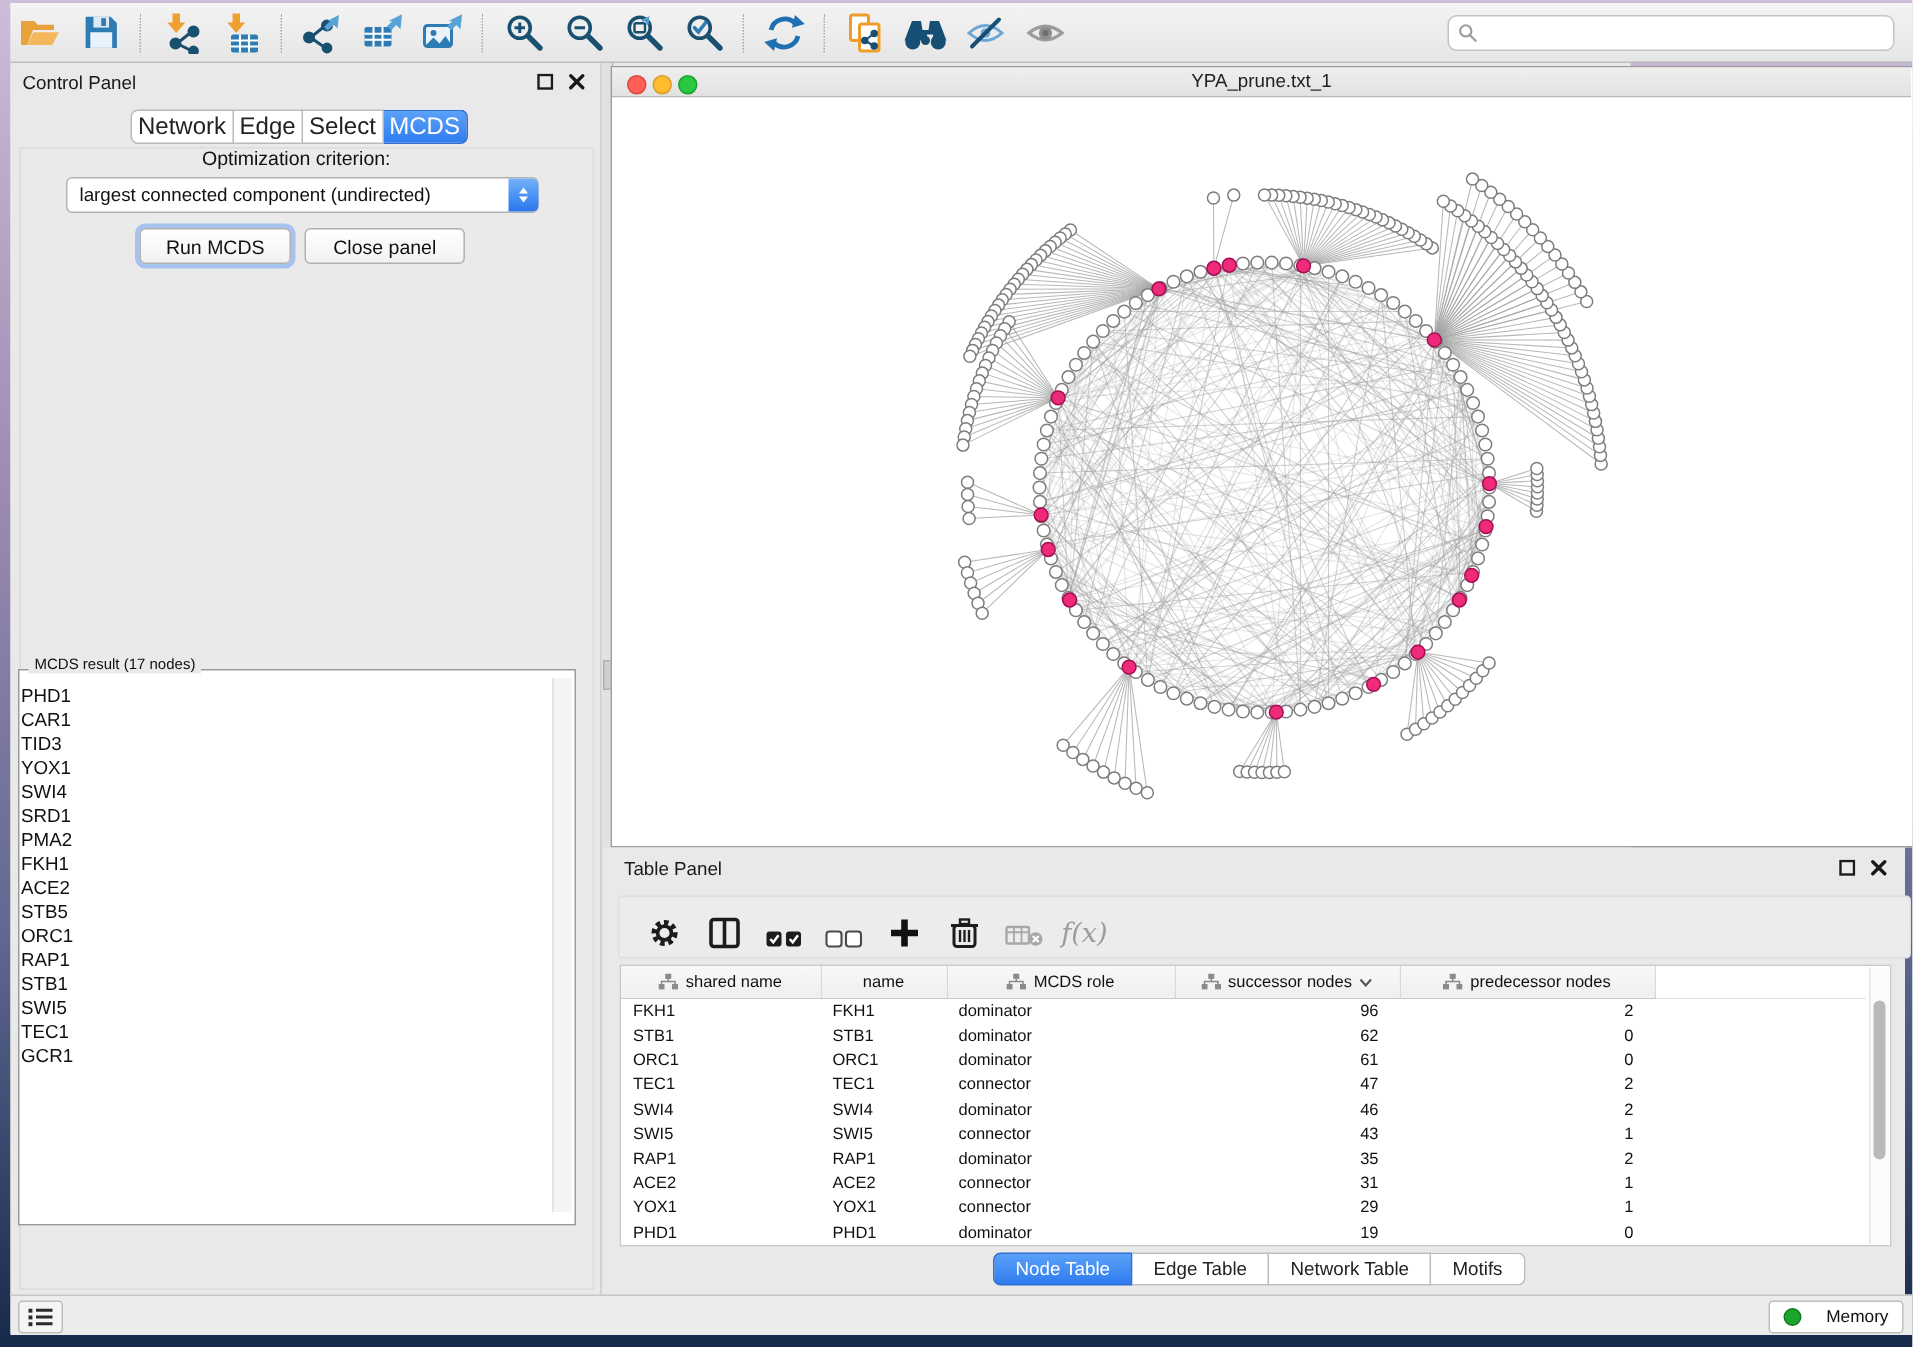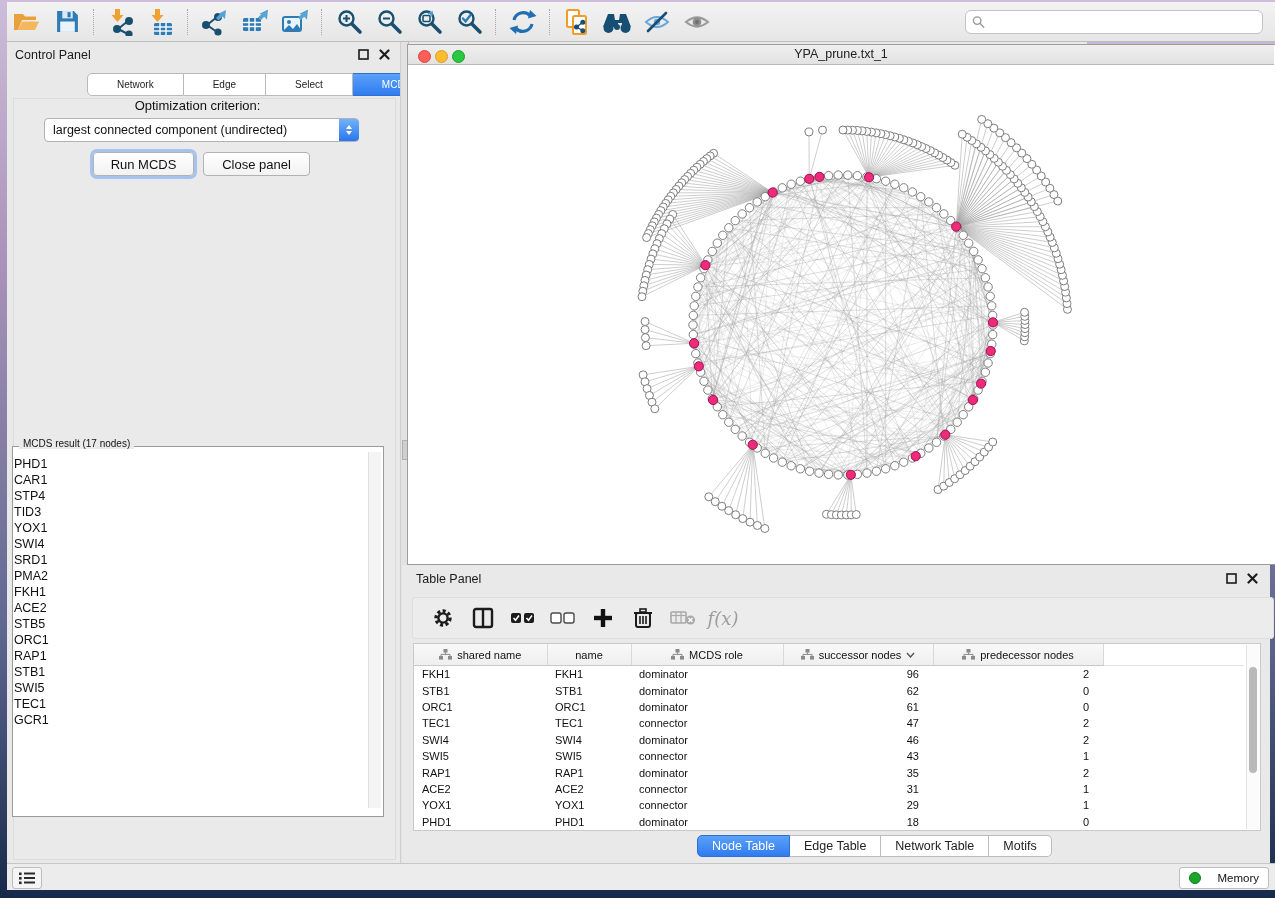--- a/index.html
+++ b/index.html
@@ -22,7 +22,7 @@
   .winbtns{display:flex;gap:10px;align-items:center;}
   #cp-btns{right:10px;top:7px;}
   .tabgroup{display:flex;}
-  .seg{height:21px;line-height:21px;padding:0 29px;font-size:10px;background:#fff;
+  .seg{height:21px;line-height:21px;padding:0 4px;font-size:16px;background:#fff;
     border:1px solid #b9b9b9;border-left:none;color:#222;}
   .seg:first-child{border-left:1px solid #b9b9b9;border-radius:5px 0 0 5px;}
   .seg:last-child{border-radius:0 5px 5px 0;}

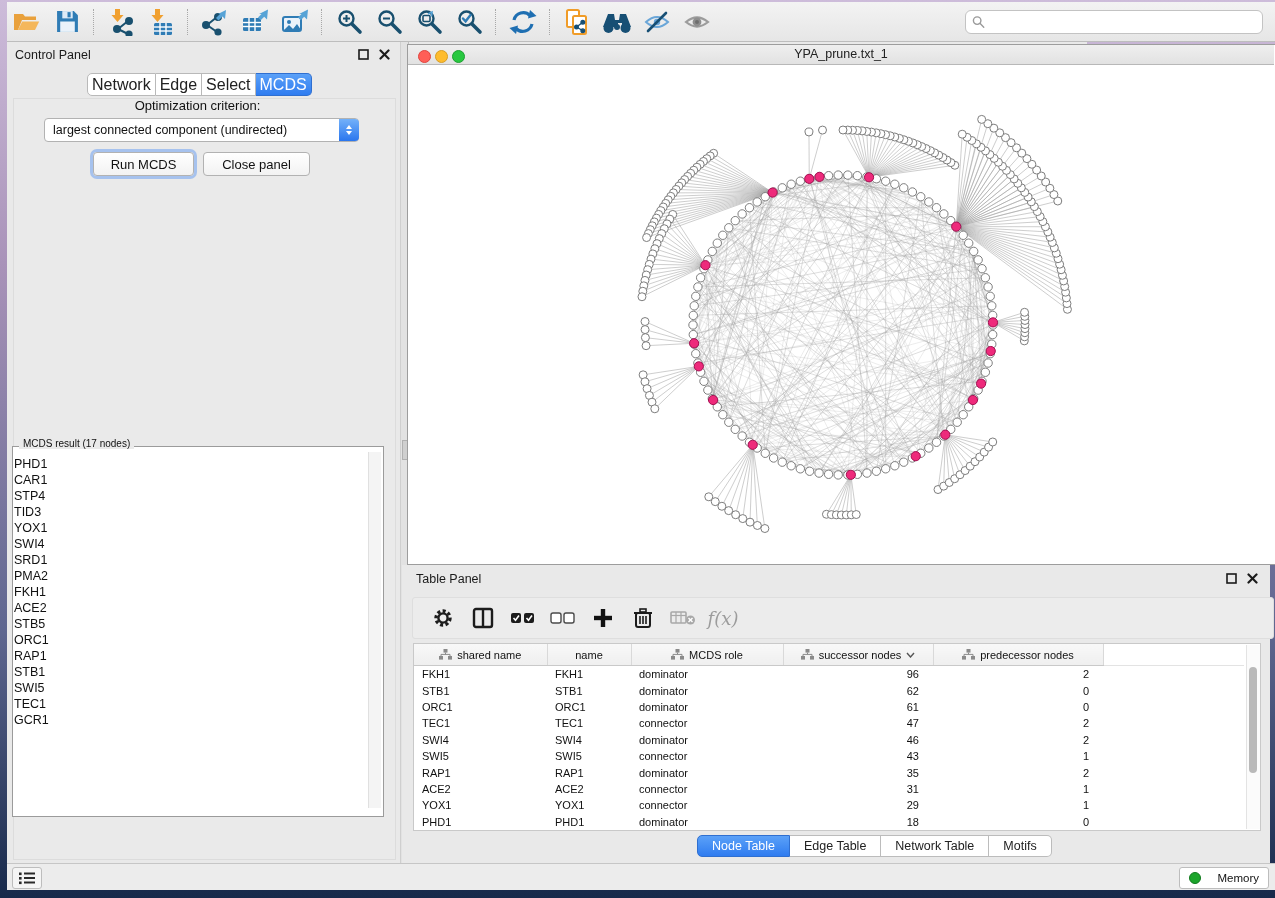--- a/index.html
+++ b/index.html
@@ -286,7 +286,6 @@
     <div id="mcds-list" class="abs">
           <div>PHD1</div>
           <div>CAR1</div>
-          <div>STP4</div>
           <div>TID3</div>
           <div>YOX1</div>
           <div>SWI4</div>

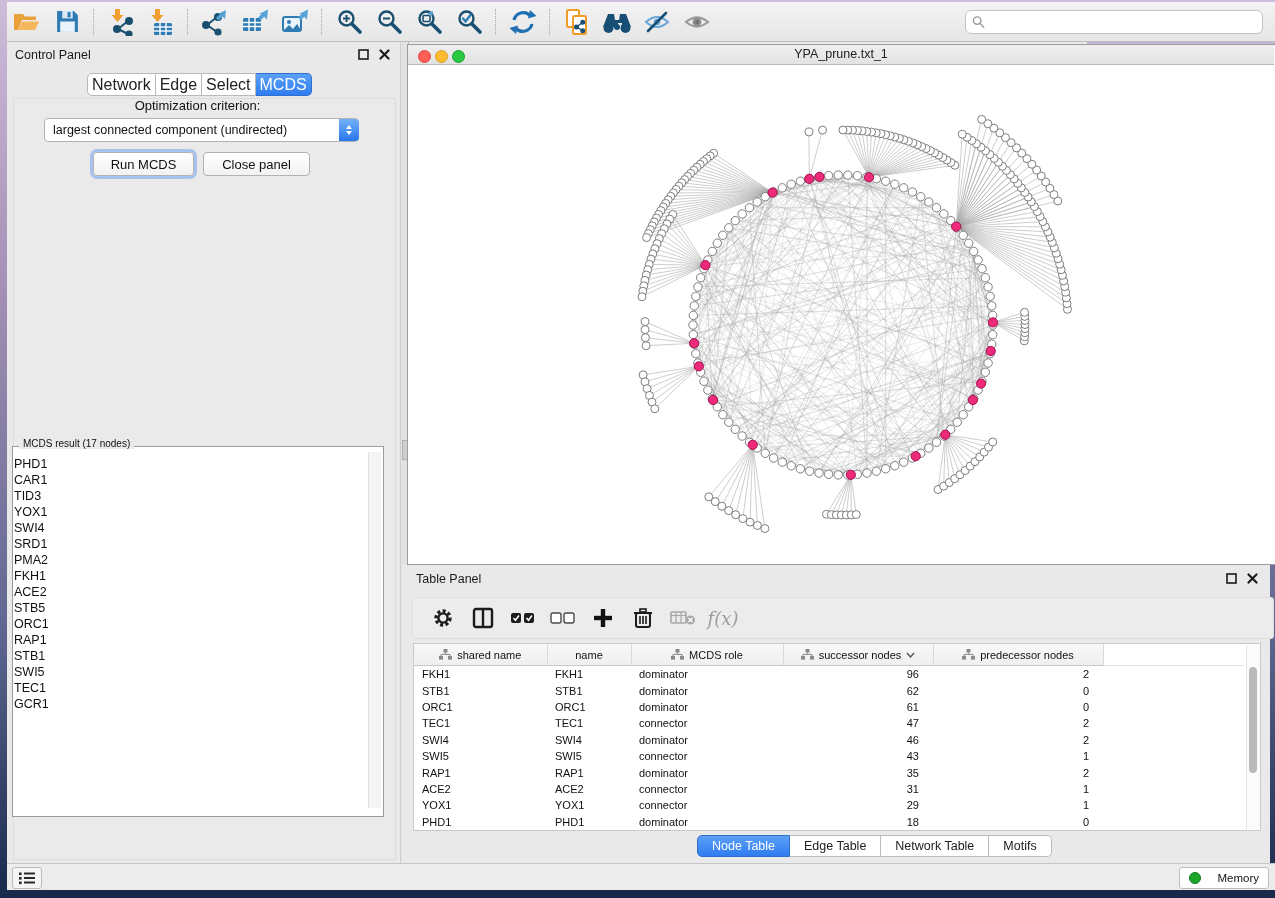--- a/index.html
+++ b/index.html
@@ -59,7 +59,7 @@
   #tp-btns{right:12px;top:8px;}
   #tp-toolbar{left:10px;top:32px;width:848px;height:40px;background:#ececec;border:1px solid #dedede;border-radius:3px;
     display:flex;align-items:center;padding-left:12px;gap:4px;}
-  .ttico{width:36px;height:30px;display:flex;align-items:center;justify-content:center;}
+  .ttico{width:36px;height:30px;display:flex;align-items:flex-end;justify-content:center;}
   #node-table-wrap{left:11px;top:78px;width:846px;height:186px;background:#fff;border:1px solid #c9c9c9;overflow:hidden;}
   table.grid{border-collapse:collapse;table-layout:fixed;width:830px;font-size:11px;color:#111;}
   table.grid th{height:19px;background:linear-gradient(#f8f8f8,#efefef);border-right:1px solid #d9d9d9;border-bottom:1px solid #c9c9c9;

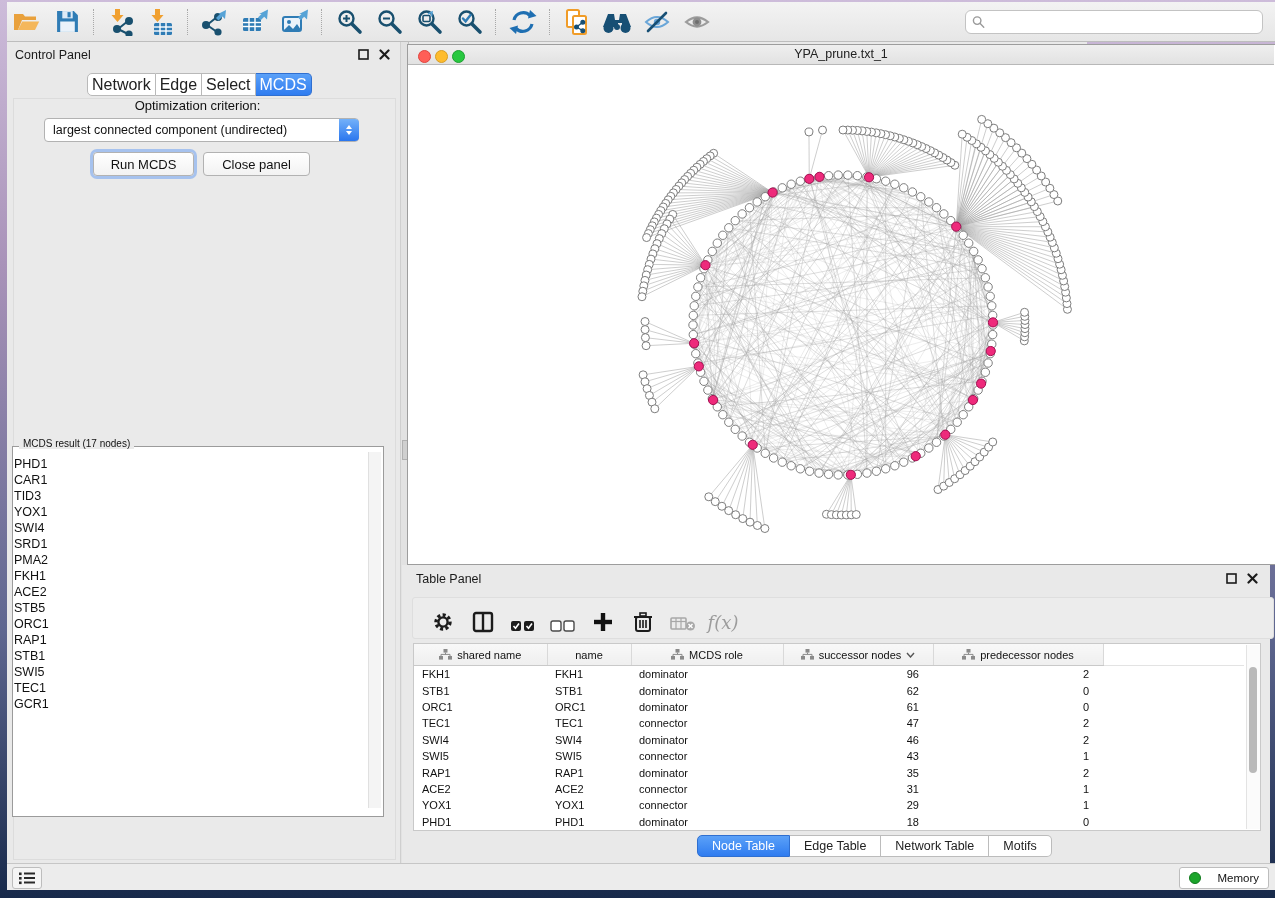--- a/index.html
+++ b/index.html
@@ -1404,7 +1404,7 @@
                 <td>PHD1</td>
                 <td>PHD1</td>
                 <td>dominator</td>
-                <td class="num">18</td>
+                <td class="num">19</td>
                 <td class="num">0</td>
                 <td></td>
               </tr>

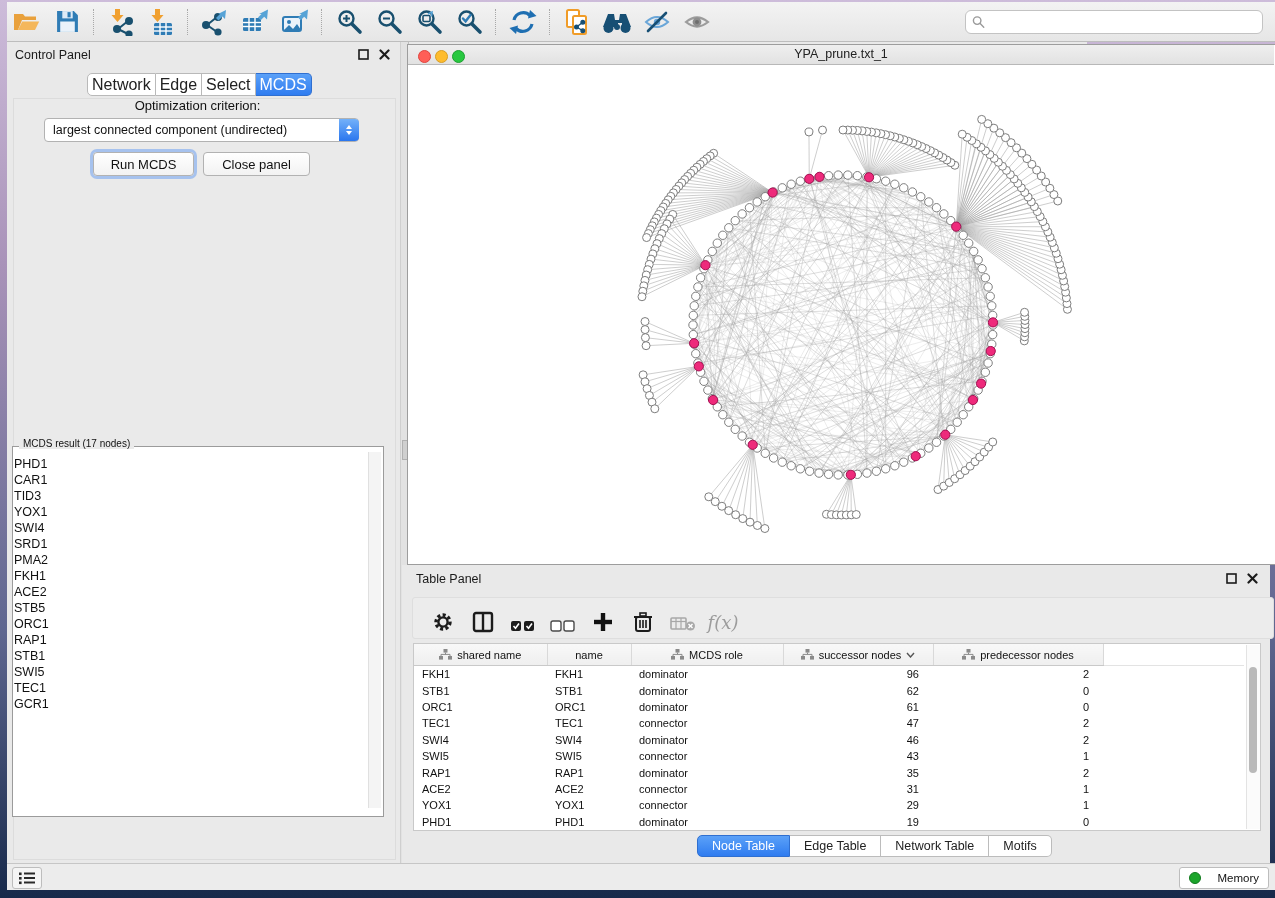--- a/index.html
+++ b/index.html
@@ -71,7 +71,7 @@
   #tbl-vscroll .thumb{position:absolute;left:2px;top:22px;width:8px;height:106px;background:#b9b9b9;border-radius:4px;}
   #tp-tabs{left:260px;top:270px;}
   .seg2{height:20px;line-height:20px;padding:0 14px;font-size:12.5px;background:#fff;border:1px solid #bcbcbc;border-left:none;color:#222;}
-  .seg2:first-child{border-left:1px solid #bcbcbc;border-radius:5px 0 0 5px;margin-left:35px;}
+  .seg2:first-child{border-left:1px solid #bcbcbc;border-radius:5px 0 0 5px;}
   .seg2:last-child{border-radius:0 5px 5px 0;}
   .seg2.active{background:linear-gradient(#5ba1f8,#2f7cf0);color:#fff;border-color:#2f6fd0;}
   

